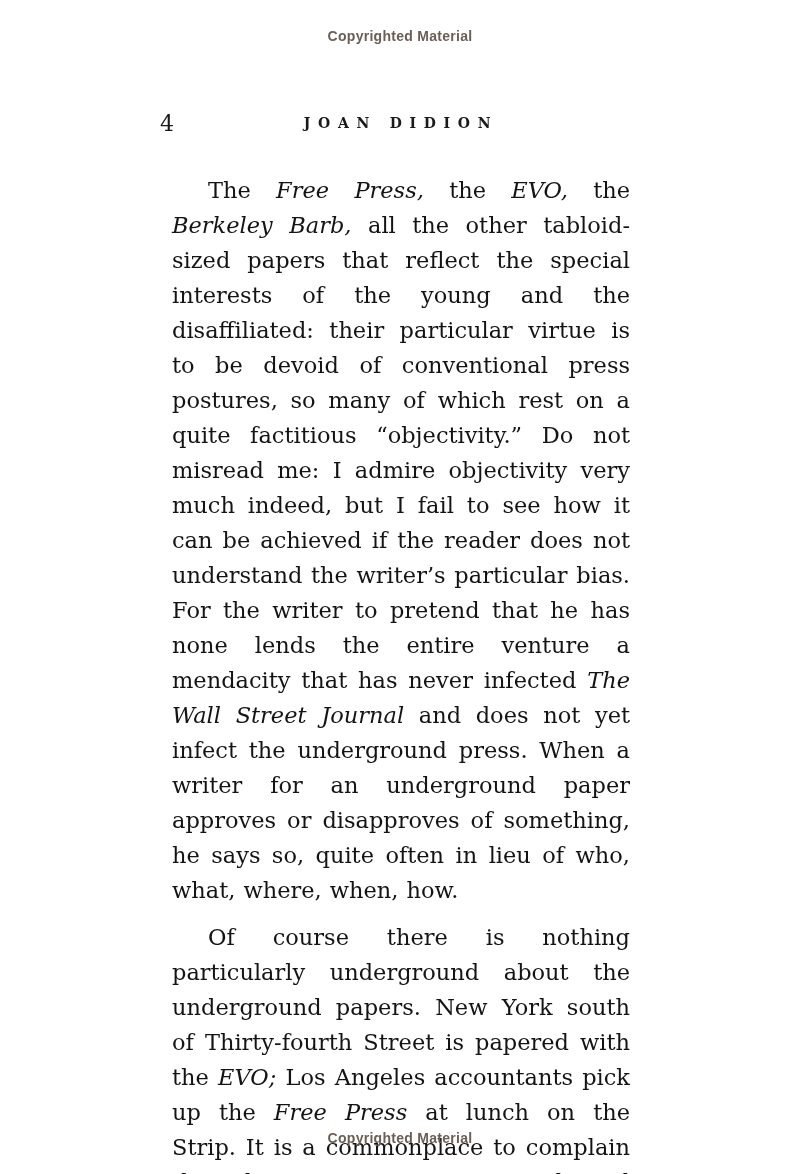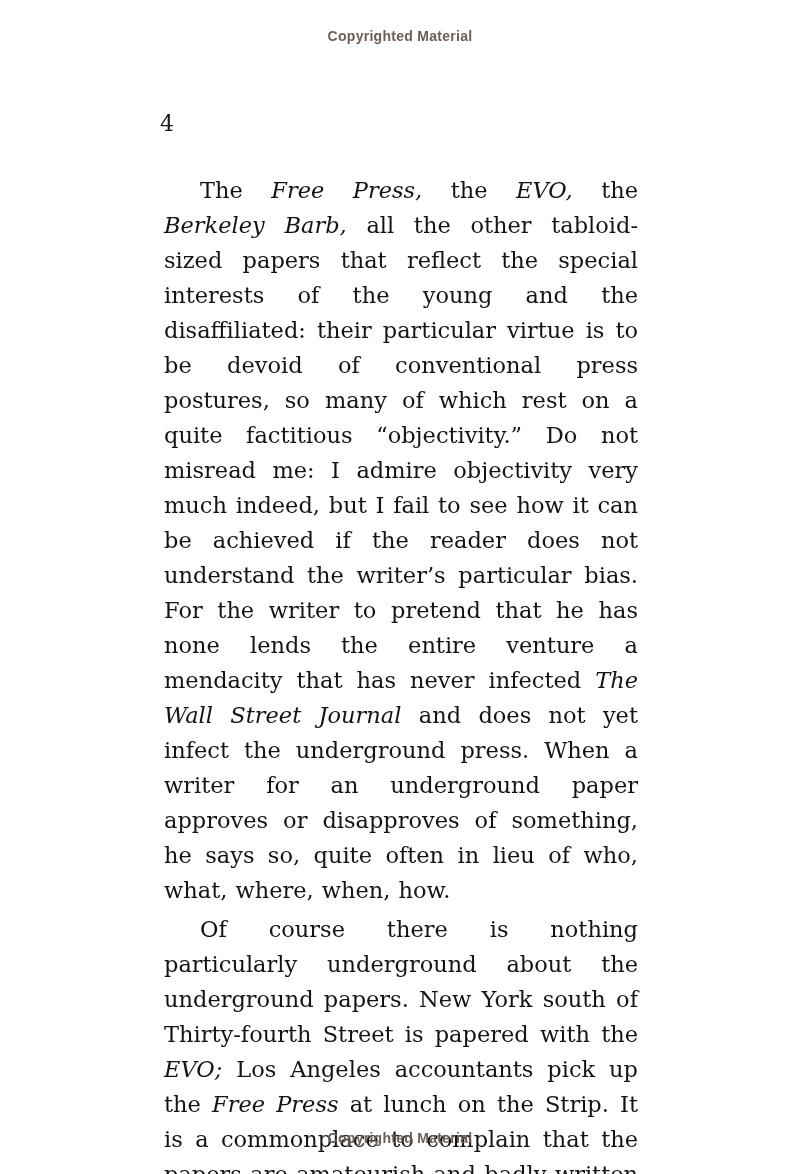--- a/index.html
+++ b/index.html
@@ -85,6 +85,7 @@
 
   <div class="running-header">
     <span class="page-number">4</span>
+    <span class="running-title">JOAN DIDION</span>
   </div>
 
   <div class="page-text">

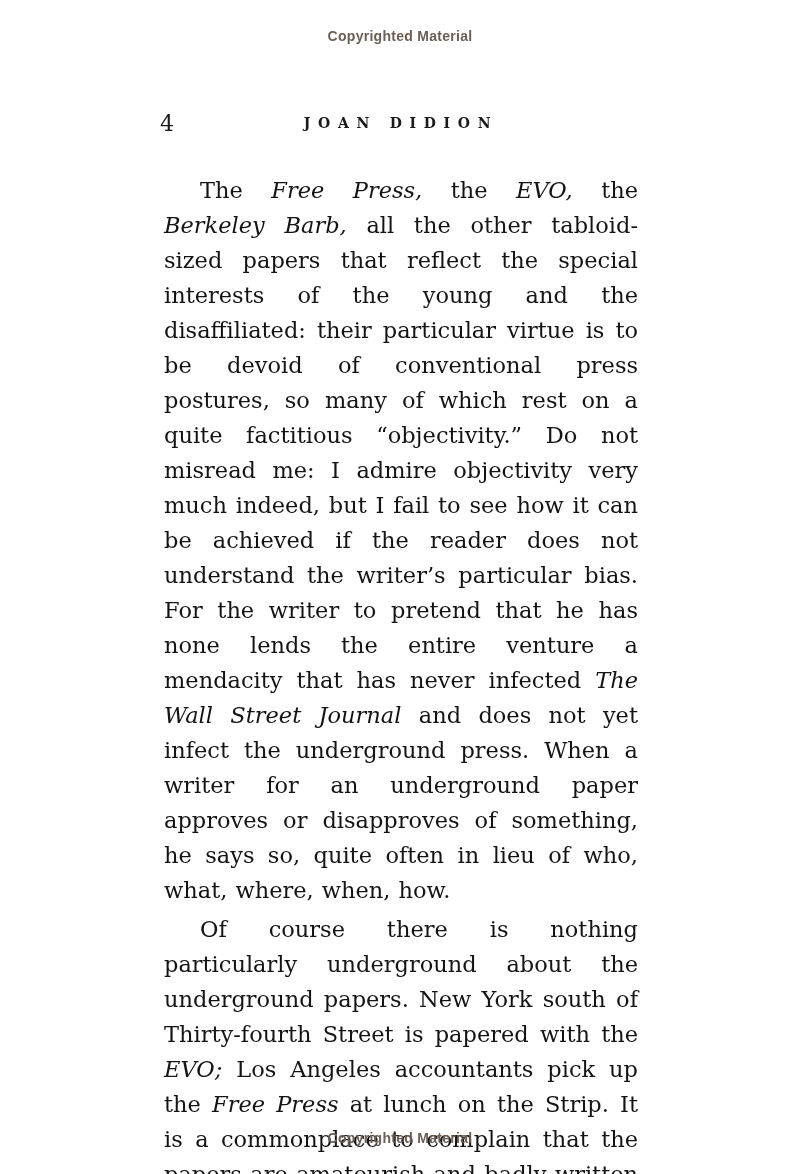--- a/index.html
+++ b/index.html
@@ -61,7 +61,7 @@
   }
 
   .page-text p {
-    margin: 4px;
+    margin: 12px;
     text-align: justify;
     text-indent: 1.6em;
     font-size: 22.5px;

